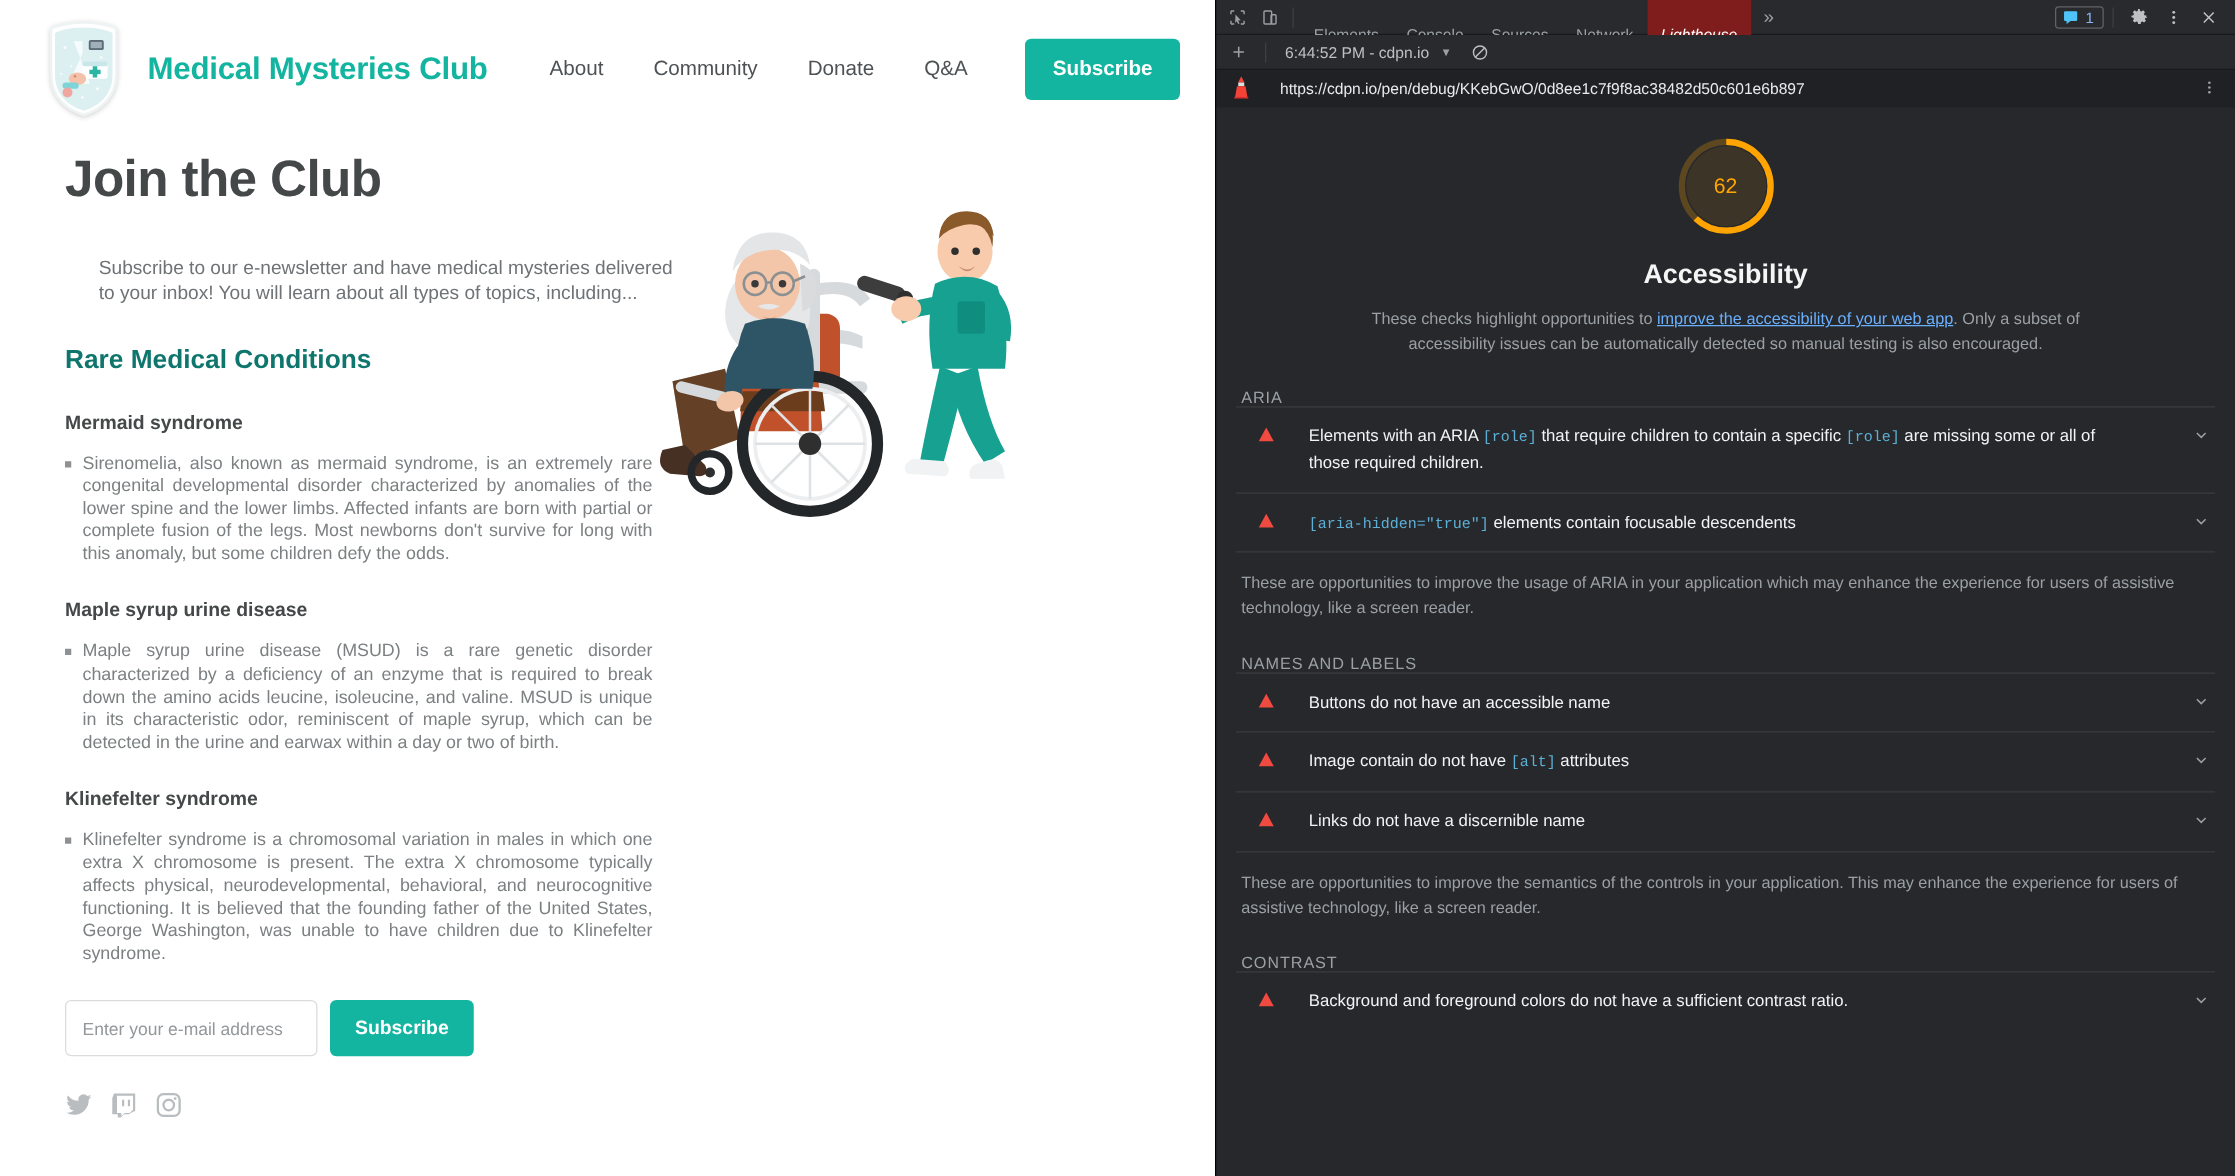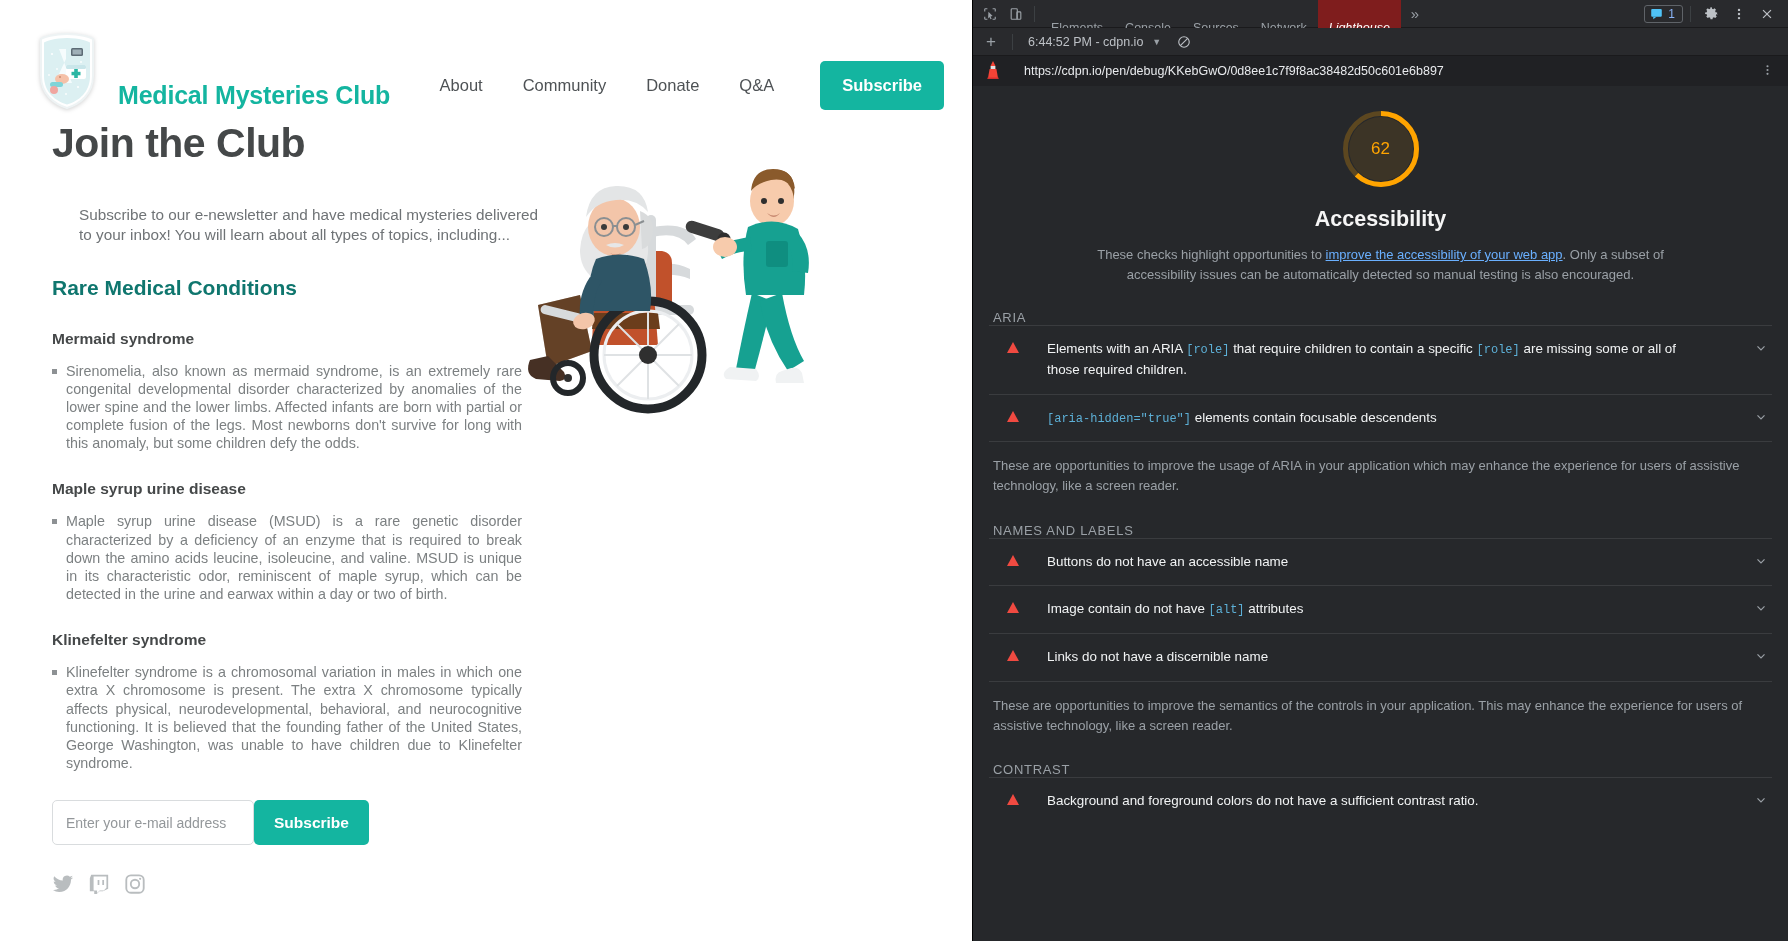--- a/index.html
+++ b/index.html
@@ -22,7 +22,7 @@
   .site-header {
     height: 110px;
     display: flex;
-    align-items: flex-end;
+    align-items: center;
     padding: 0 28px 0 36px;
     position: relative;
   }

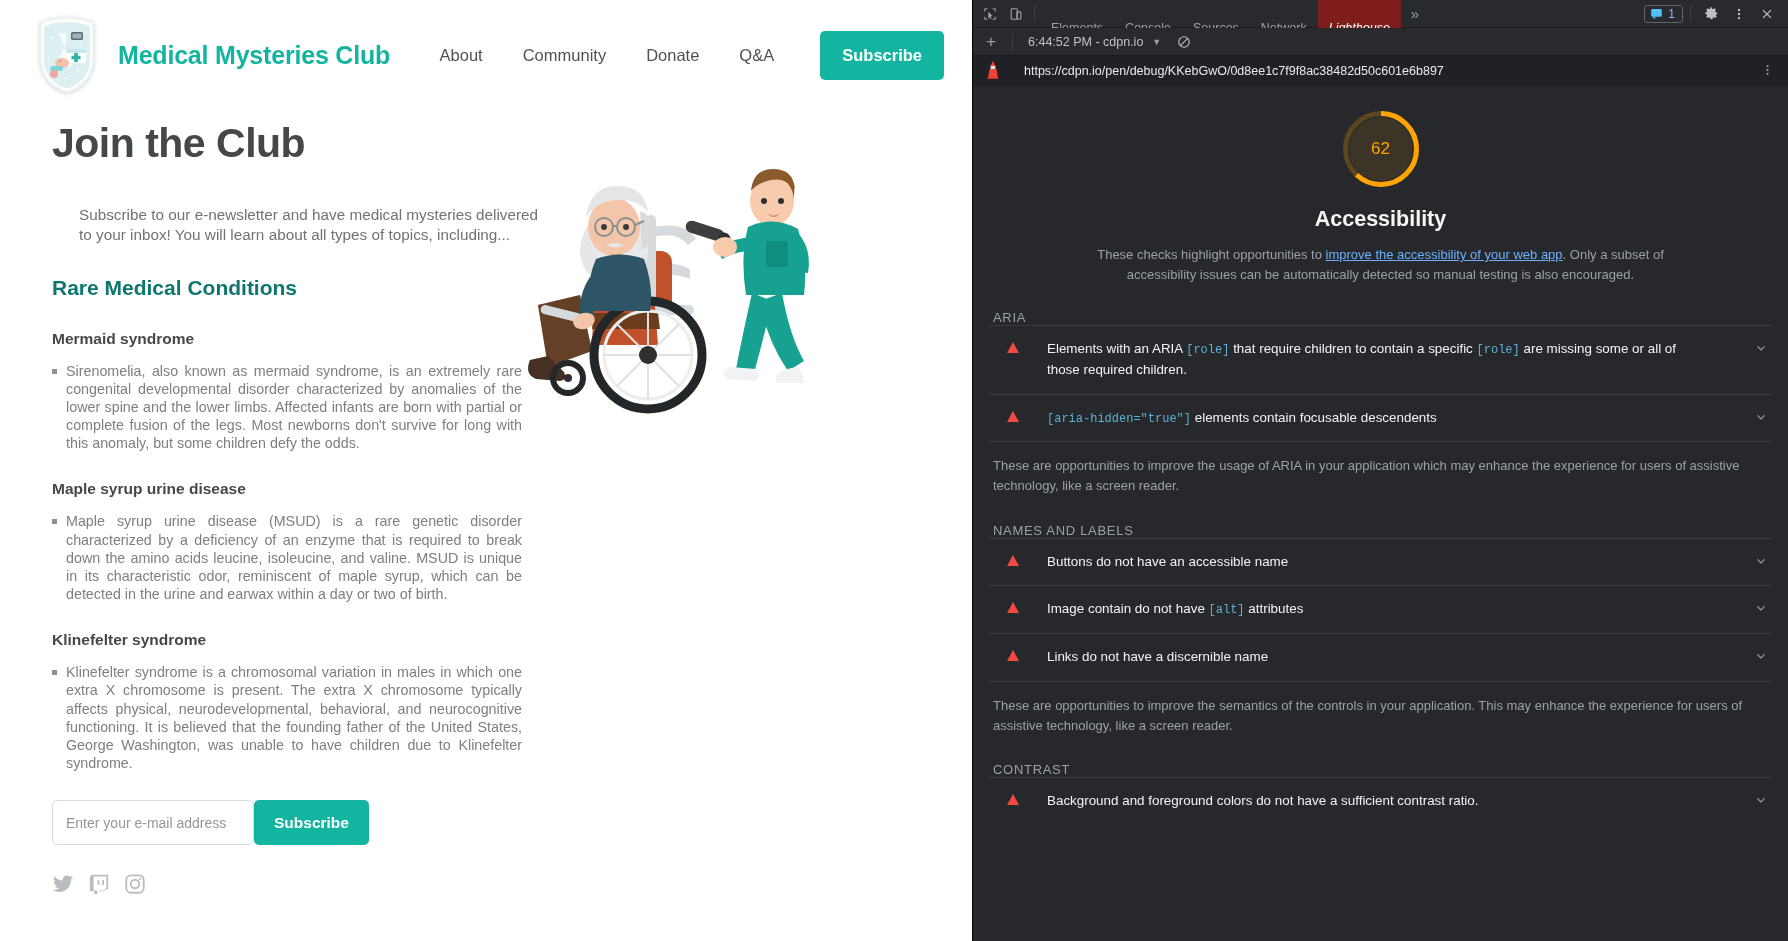--- a/index.html
+++ b/index.html
@@ -119,7 +119,7 @@
   .subscribe-form {
     display: flex;
     align-items: center;
-    gap: 0;
+    gap: 10px;
     margin-top: 22px;
   }
   .email-input {

